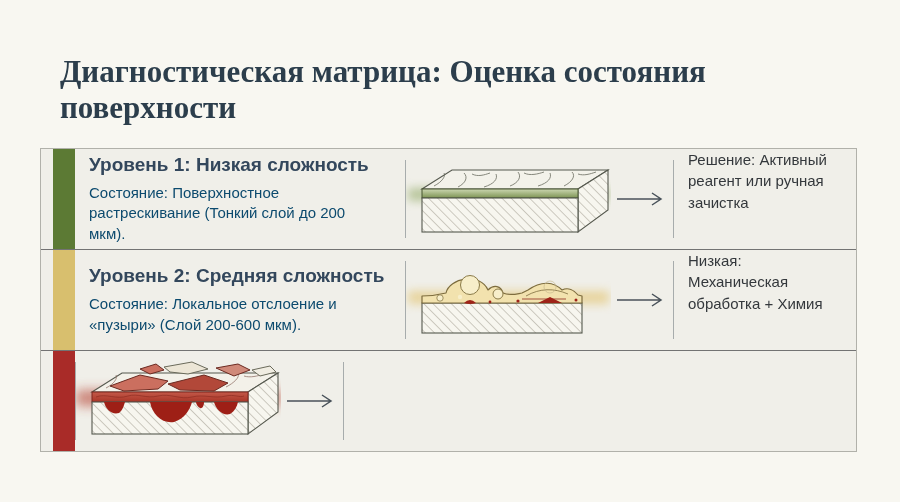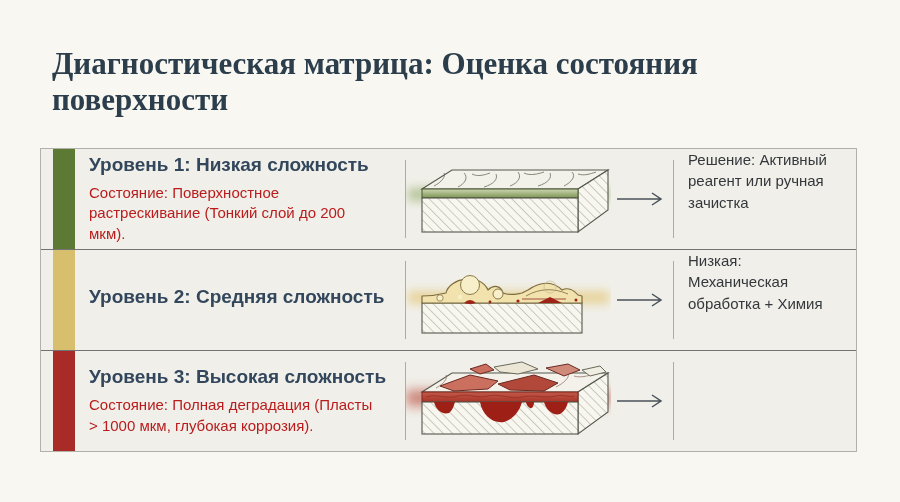--- a/index.html
+++ b/index.html
@@ -11,7 +11,7 @@
   .slide{position:relative;width:900px;height:502px;}
 
   .page-title{
-    position:absolute;left:48px;top:42px;width:805px;margin:4px;
+    position:absolute;left:48px;top:42px;width:805px;margin:12px;
     font-family:"Liberation Serif",serif;font-weight:700;
     font-size:31px;line-height:1.16;color:#2c3e4c;
   }

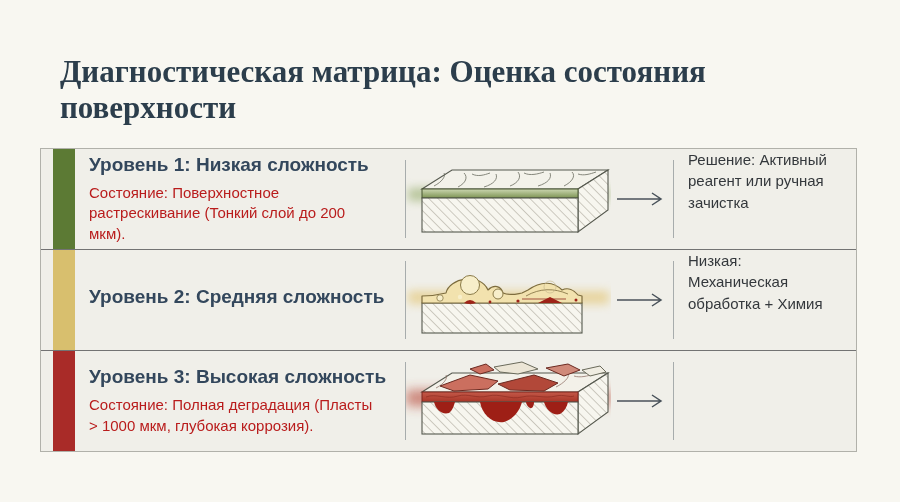--- a/index.html
+++ b/index.html
@@ -34,7 +34,7 @@
     font-size:19px;font-weight:700;color:#33475c;margin:0 0 7px 0;
   }
   .condition{
-    font-size:15px;color:#b91c1c;line-height:1.36;max-width:292px;margin:0;
+    font-size:15px;color:#0c4a6e;line-height:1.36;max-width:292px;margin:0;
   }
 
   .vdiv{width:1px;flex:none;background:#a7acac;height:78%;align-self:center;}

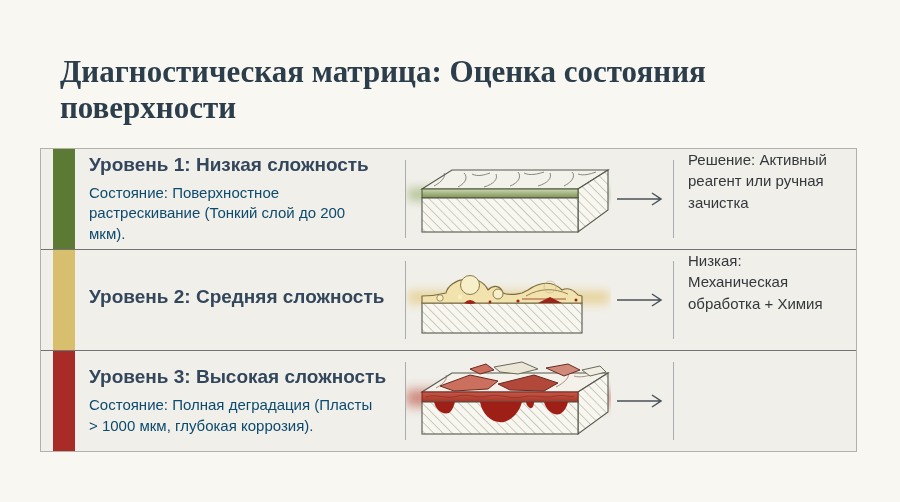--- a/index.html
+++ b/index.html
@@ -115,6 +115,7 @@
       <div class="accent" style="background-color: rgb(216, 191, 110);"></div>
       <div class="cell-text">
         <p class="level-title">Уровень 2: Средняя сложность</p>
+        <p class="condition">Состояние: Локальное отслоение и «пузыри» (Слой 200-600 мкм).</p>
       </div>
       <div class="vdiv"></div>
       <div class="cell-illus">

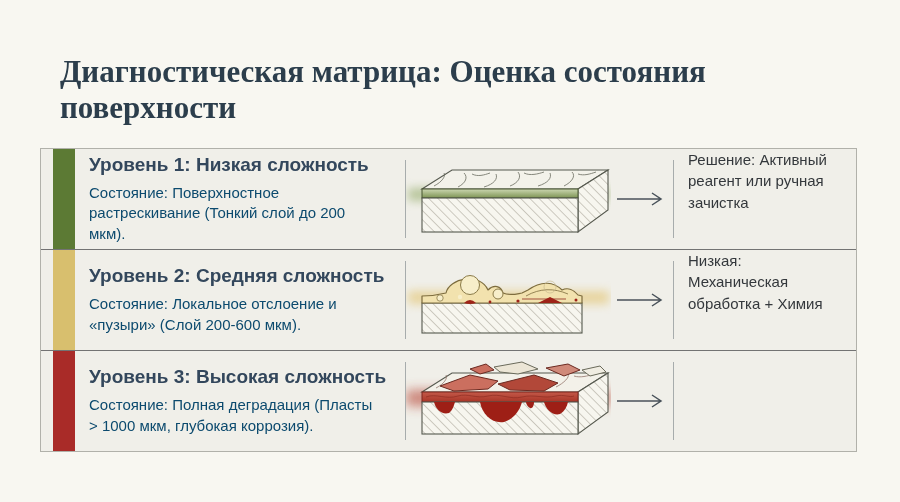--- a/index.html
+++ b/index.html
@@ -159,10 +159,6 @@
 
     <div class="row">
       <div class="accent" style="background-color: rgb(169, 43, 40);"></div>
-      <div class="cell-text">
-        <p class="level-title">Уровень 3: Высокая сложность</p>
-        <p class="condition">Состояние: Полная деградация (Пласты &gt; 1000 мкм, глубокая коррозия).</p>
-      </div>
       <div class="vdiv"></div>
       <div class="cell-illus">
         <svg width="205" height="82" viewBox="0 0 205 82">

